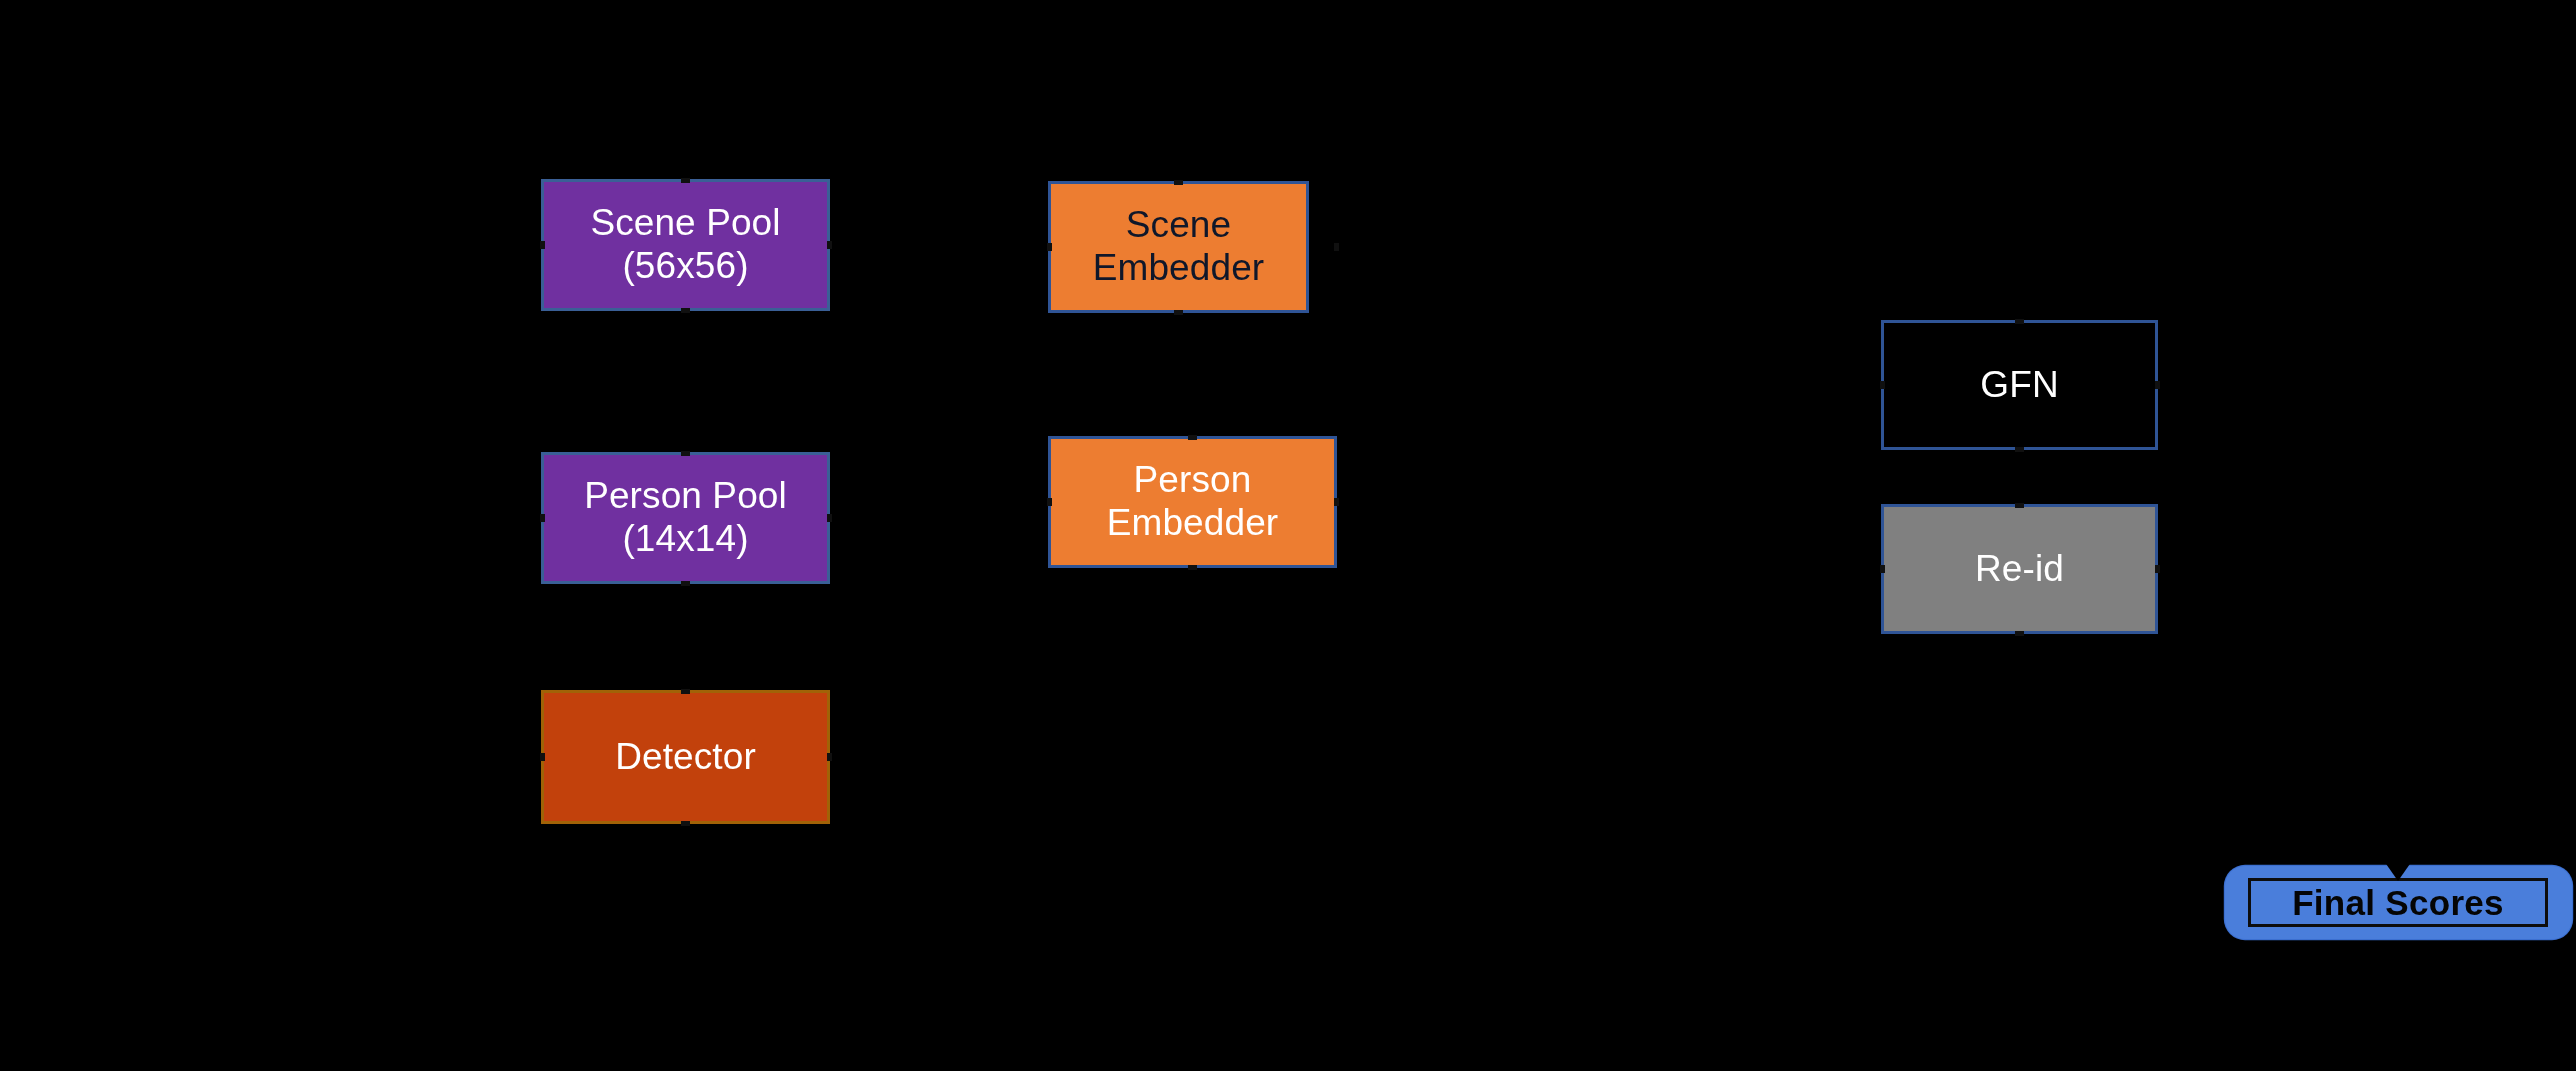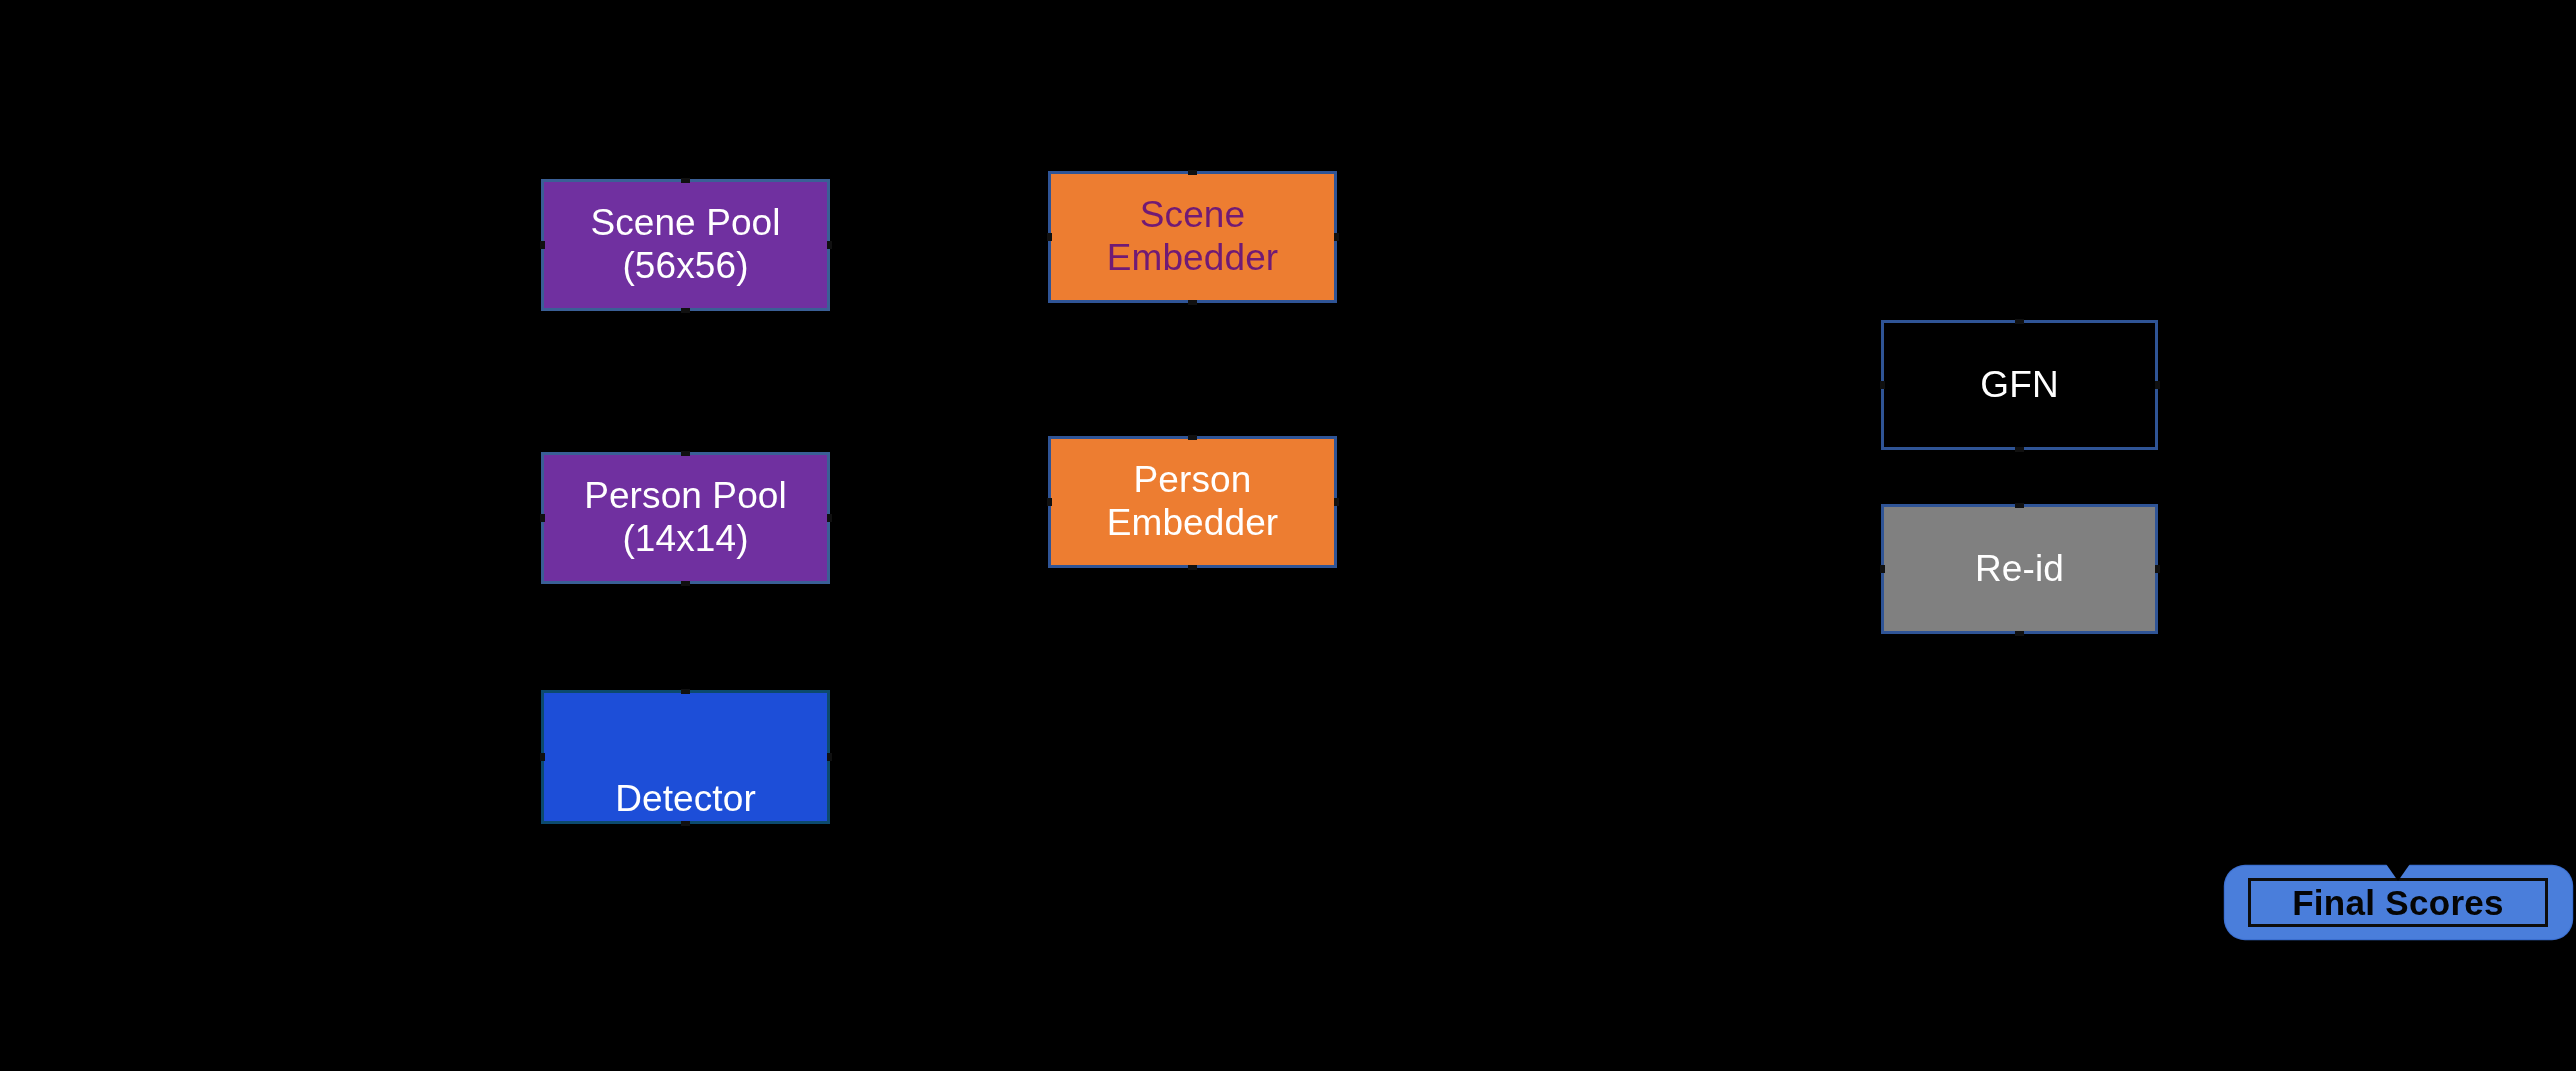--- a/index.html
+++ b/index.html
@@ -107,7 +107,7 @@
       <div class="tick" style="left: -4.2px; top: calc(50% - 4.2px); width: 4.8px; height: 8.4px;"></div>
       <div class="tick" style="left: 283px; top: calc(50% - 4.2px); width: 4.8px; height: 8.4px;"></div>
     </div>
-    <div class="node fill-orange" style="left: 1048px; top: 171px; width: 289px; height: 132px; font-size: 37px; color: #701a75;">
+    <div class="node fill-orange" style="left: 1048px; top: 181px; width: 261px; height: 132px; font-size: 37px; color: #0f172a;">
       <span class="line">Scene</span>
       <span class="line">Embedder</span>
       <div class="tick" style="left: calc(50% - 4.2px); top: -4.2px; width: 8.4px; height: 4.8px;"></div>

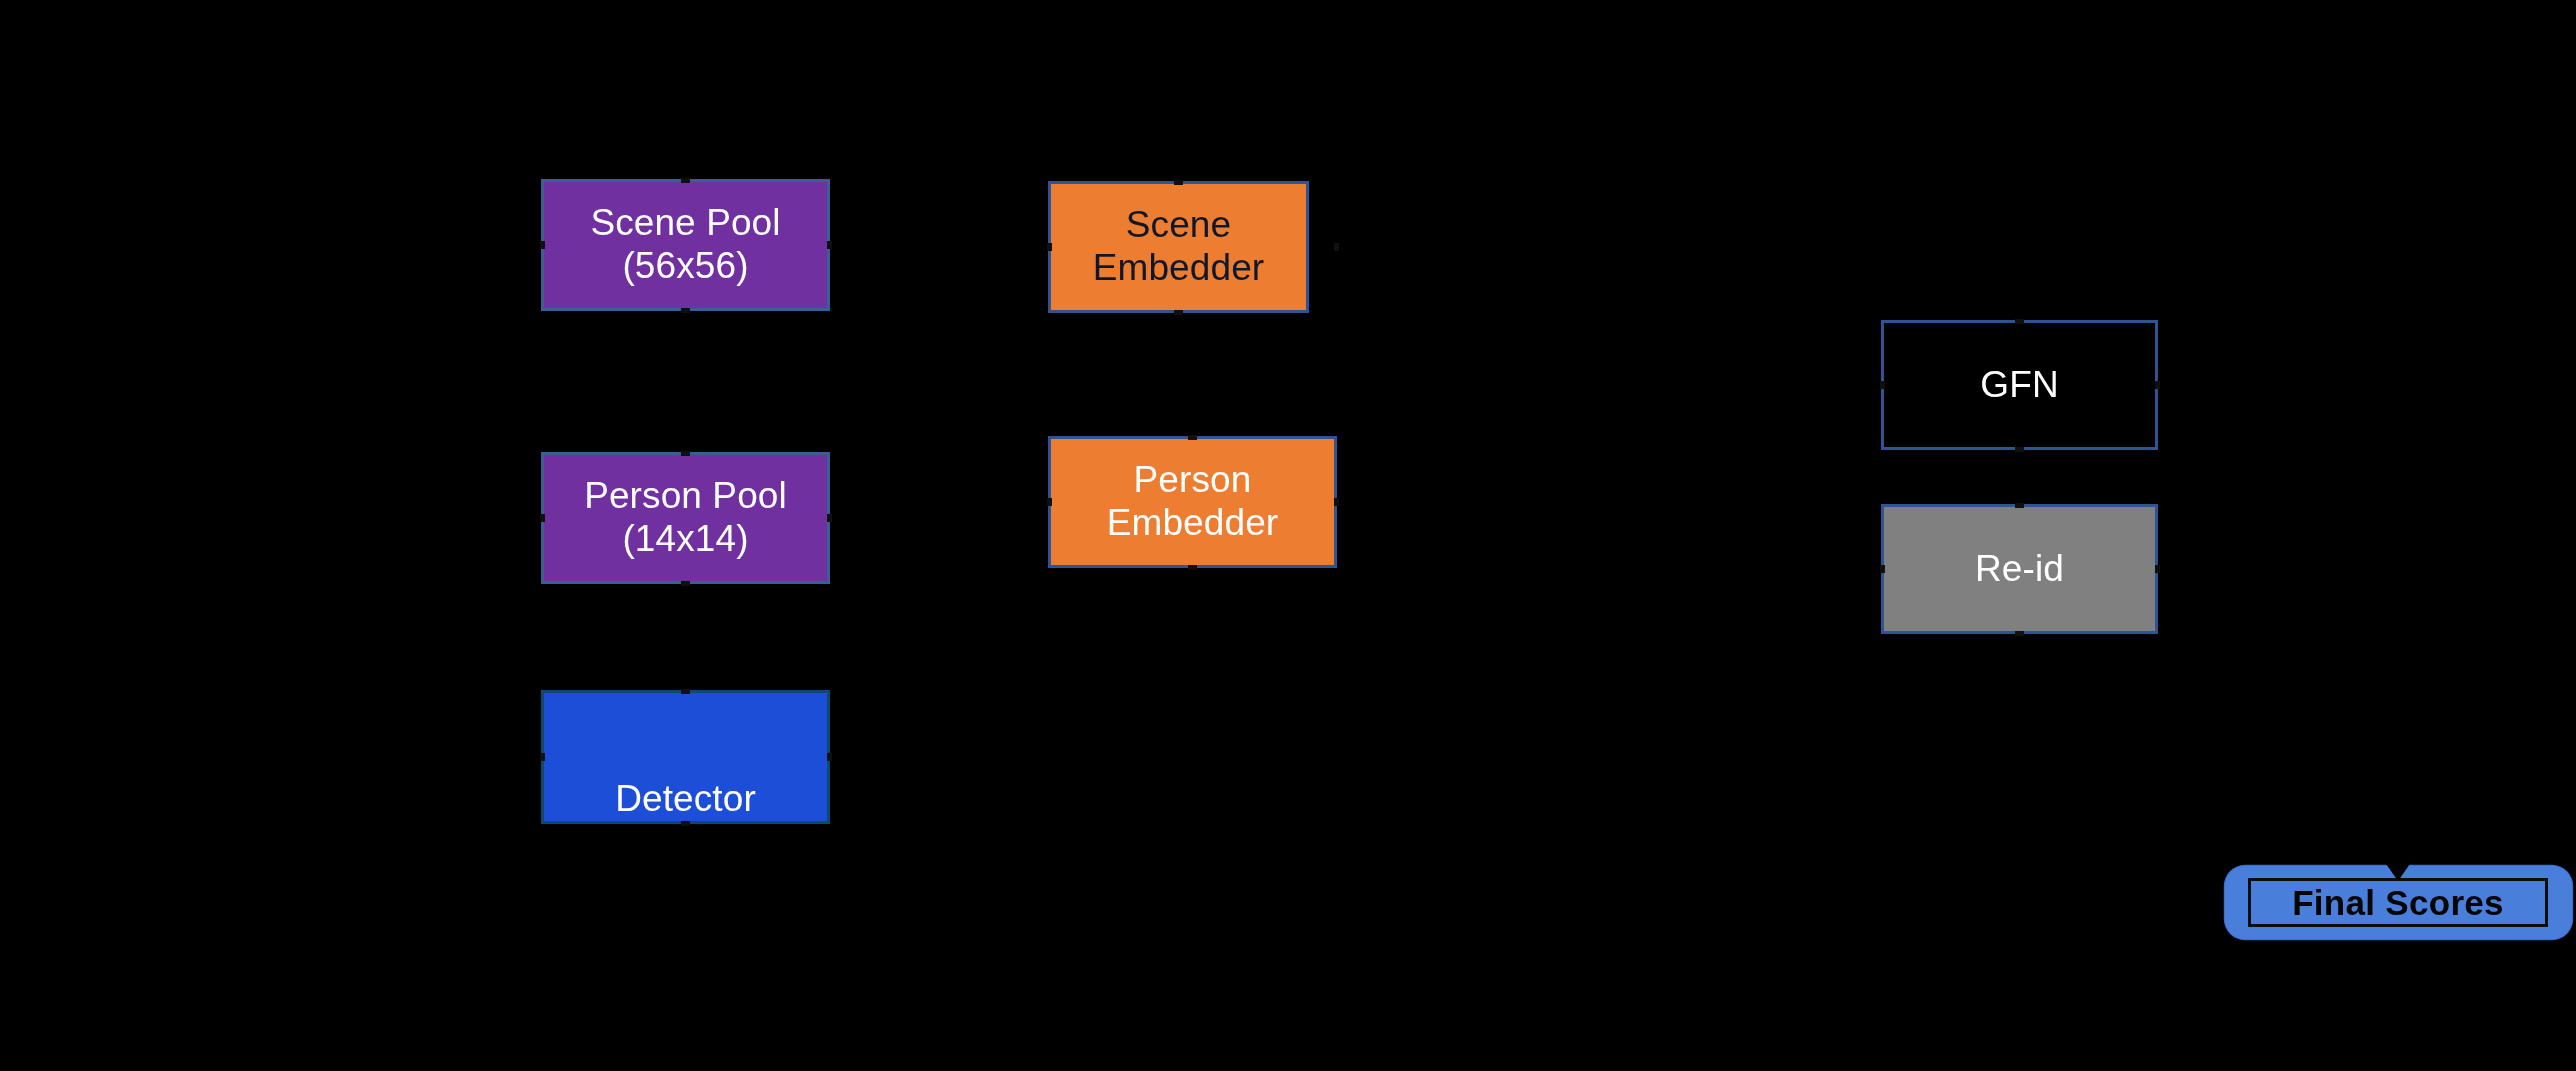--- a/index.html
+++ b/index.html
@@ -36,7 +36,7 @@
 
   
   .fill-blue    { background: #4472C4; border: 3px solid #2F5496; }
-  .fill-green   { background: #1d4ed8; border: 3px solid #0c4a6e; justify-content: flex-end; }
+  .fill-green   { background: #c2410c; border: 3px solid #a16207; }
   .fill-purple  { background: #7030A0; border: 3px solid #3A5F96; }
   .fill-orange  { background: #ED7D31; border: 3px solid #2F5496; }
   .fill-gray    { background: #808080; border: 3px solid #2F5496; }

